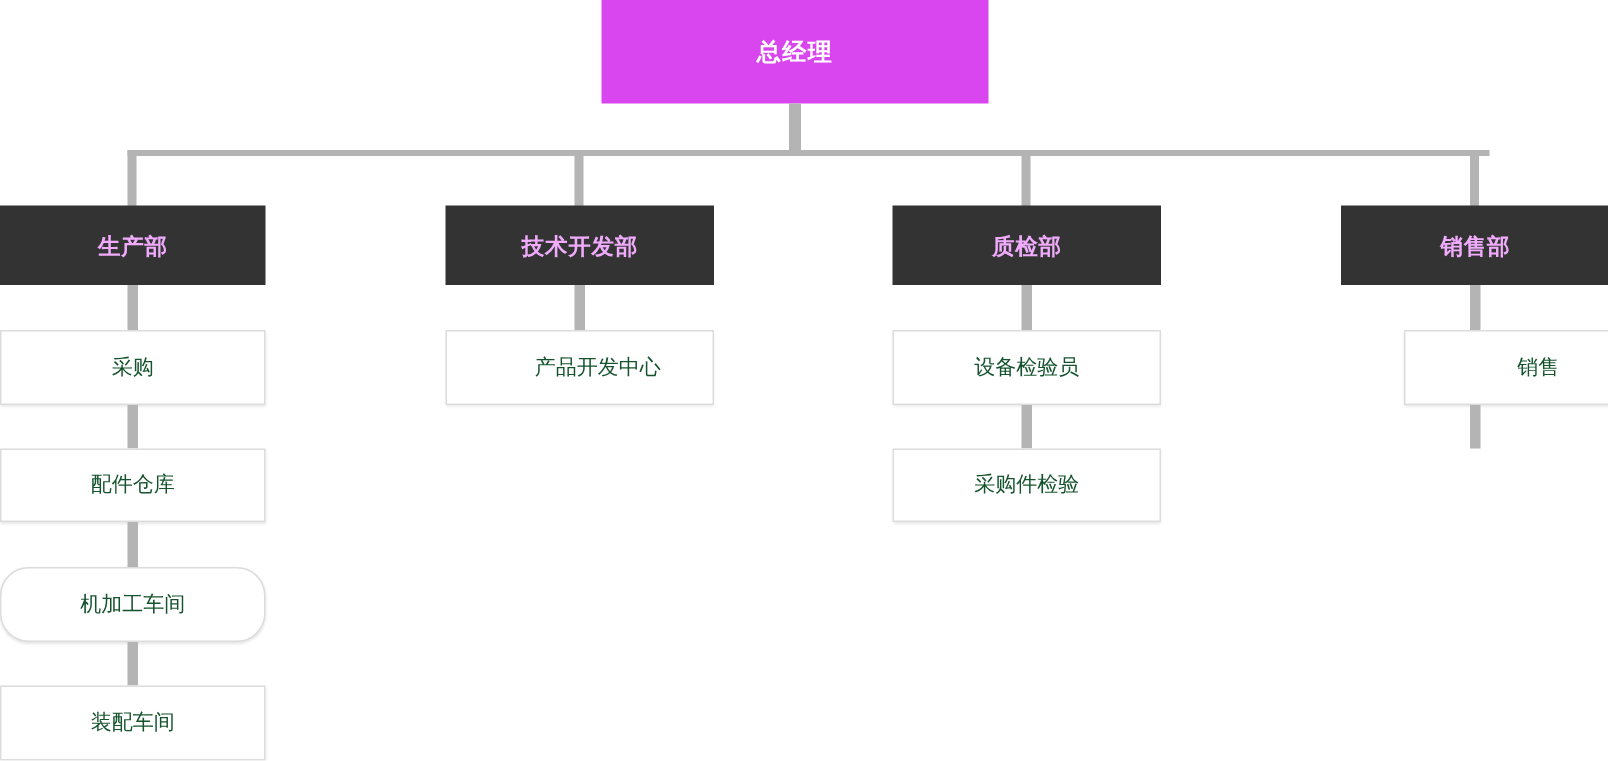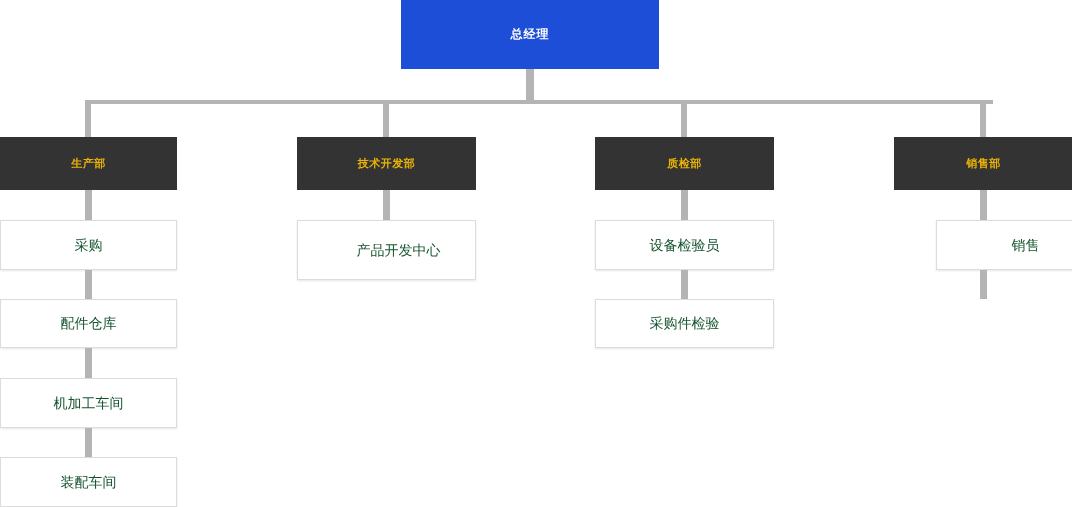--- a/index.html
+++ b/index.html
@@ -43,9 +43,9 @@
   }
 
   .node-root {
-    background: #1d4ed8;
+    background: #d946ef;
     color: #ffffff;
-    font-size: 12px;
+    font-size: 16px;
     font-weight: bold;
     letter-spacing: 1px;
   }

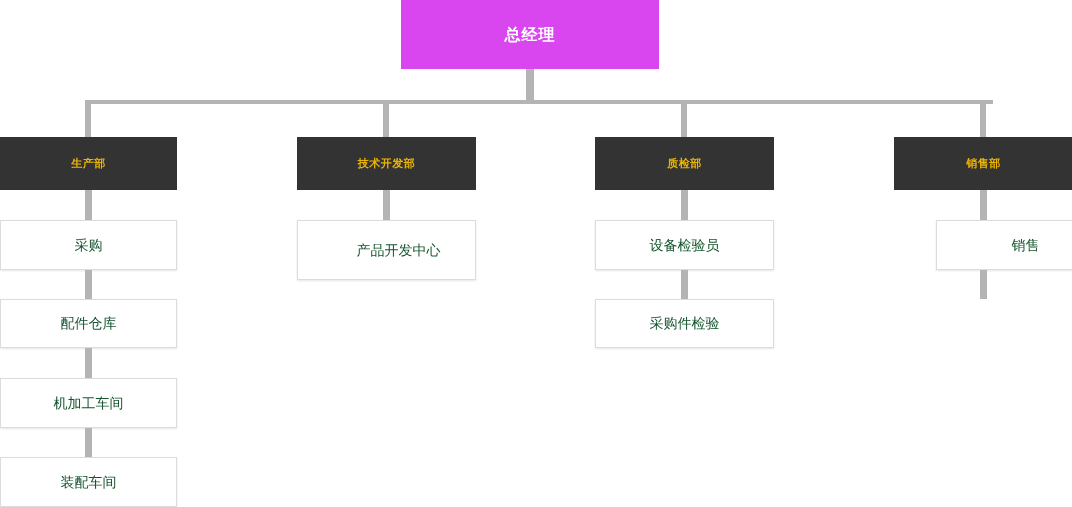--- a/index.html
+++ b/index.html
@@ -52,8 +52,8 @@
 
   .node-dept {
     background: #333333;
-    color: #eab308;
-    font-size: 11px;
+    color: #f0abfc;
+    font-size: 15px;
     font-weight: bold;
     letter-spacing: 0.5px;
     text-align: center;

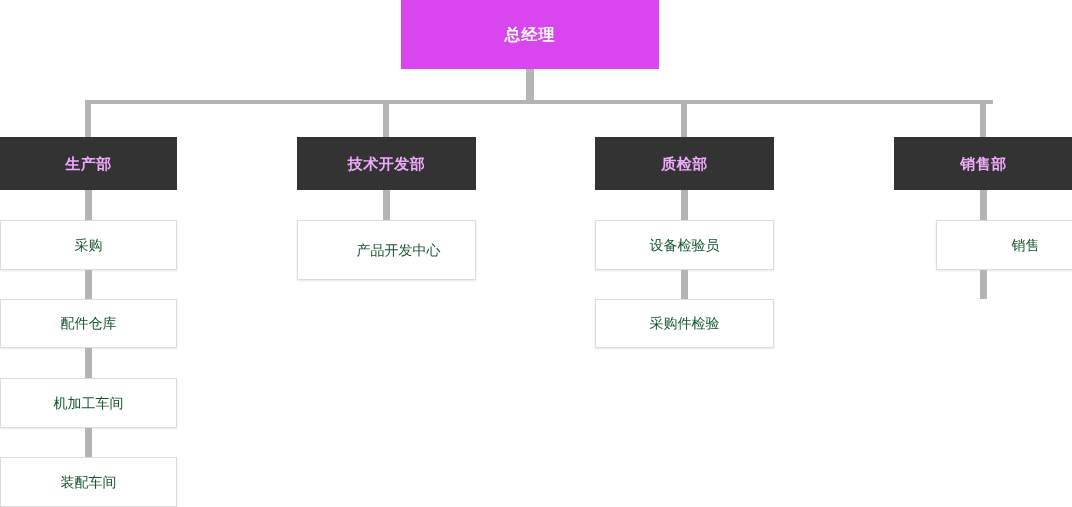--- a/index.html
+++ b/index.html
@@ -115,7 +115,7 @@
   </div>
 
   <div class="conn conn-v" style="left:383px; top:190px; height:31px;"></div>
-  <div class="node node-sub" style="left:297px; top:220px; width:179px; height:60px;padding-left:24px;">
+  <div class="node node-sub" style="left:297px; top:220px; width:179px; height:50px;padding-left:24px;">
     <span>产品开发中心</span>
   </div>
 

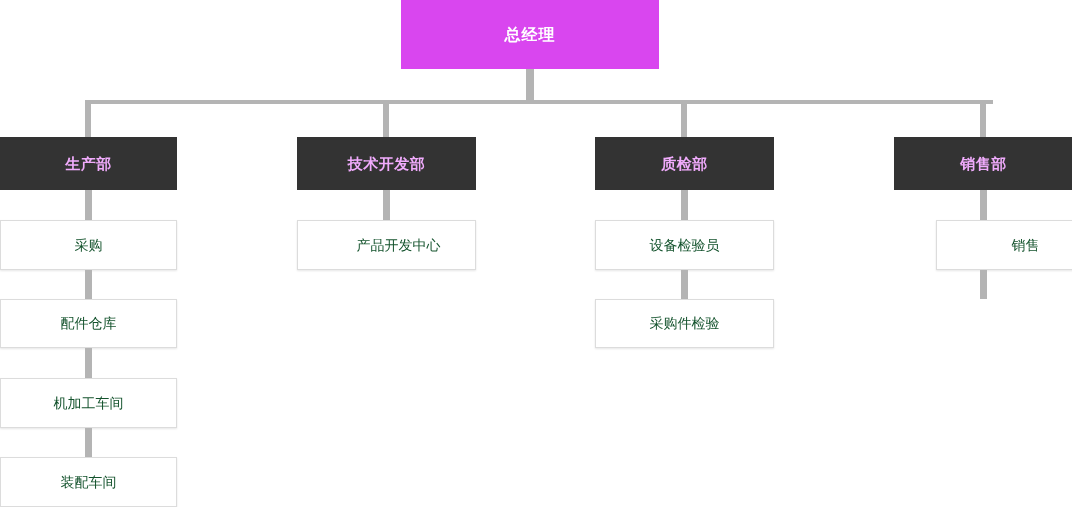--- a/index.html
+++ b/index.html
@@ -101,7 +101,7 @@
   </div>
 
   <div class="conn conn-v" style="left:85px; top:348px; height:30px;"></div>
-  <div class="node node-sub" style="left:0px; top:378px; width:177px; height:50px;">
+  <div class="node node-sub" style="left:0px; top:378px; width:177px; height:50px;border-radius:19px;">
     <span>机加工车间</span>
   </div>
 

